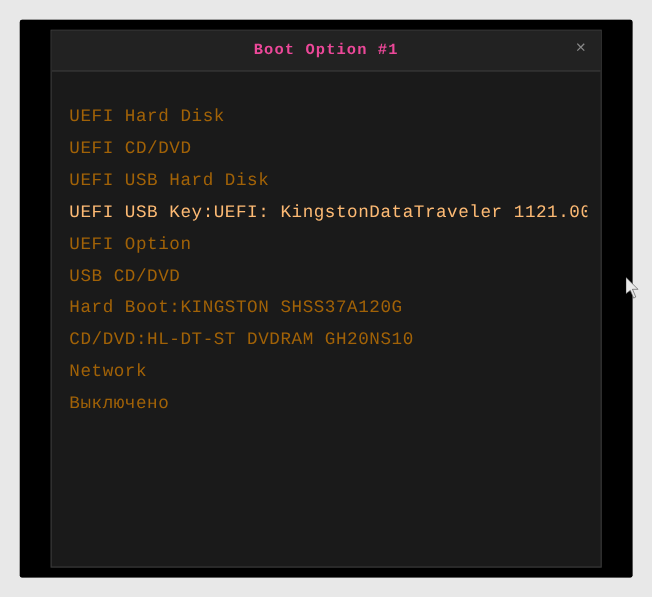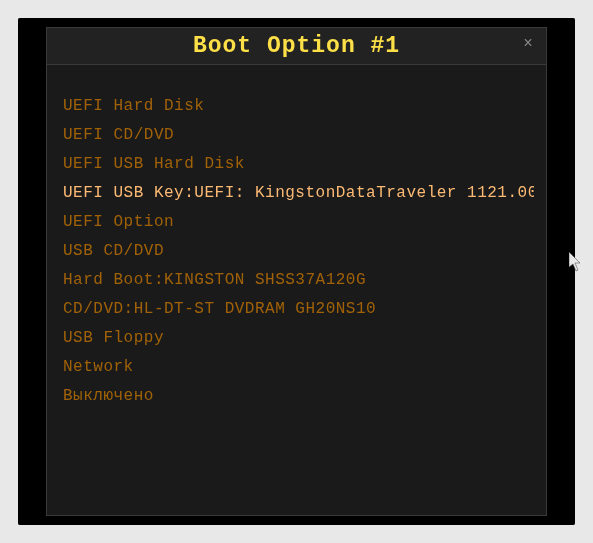--- a/index.html
+++ b/index.html
@@ -42,8 +42,8 @@
     left: 50%;
     top: 50%;
     transform: translate(-50%, -50%);
-    color: #fde047;
-    font-size: 23px;
+    color: #ec4899;
+    font-size: 14px;
     font-weight: bold;
     letter-spacing: 1px;
     white-space: nowrap;

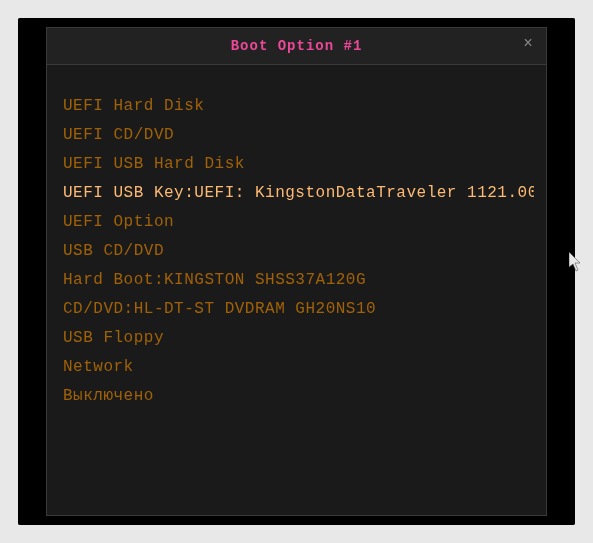--- a/index.html
+++ b/index.html
@@ -104,7 +104,6 @@
       <div class="item">USB CD/DVD</div>
       <div class="item">Hard Boot:KINGSTON SHSS37A120G</div>
       <div class="item">CD/DVD:HL-DT-ST DVDRAM GH20NS10</div>
-      <div class="item">USB Floppy</div>
       <div class="item">Network</div>
       <div class="item">Выключено</div>
     </div>

